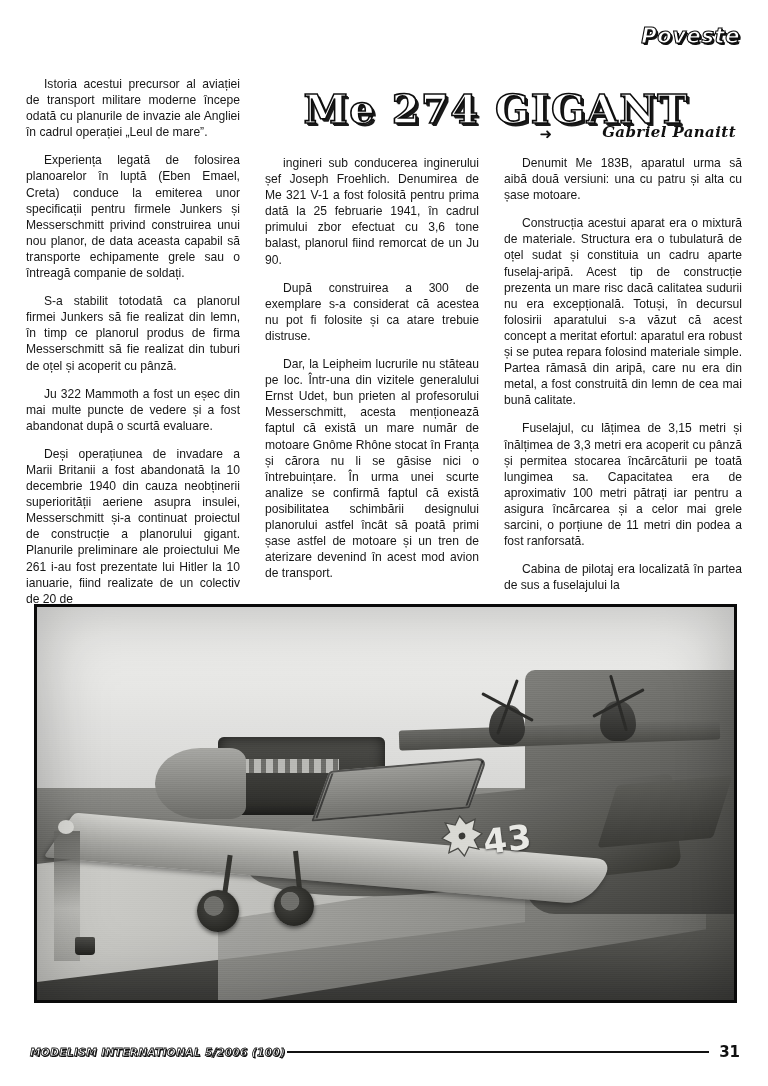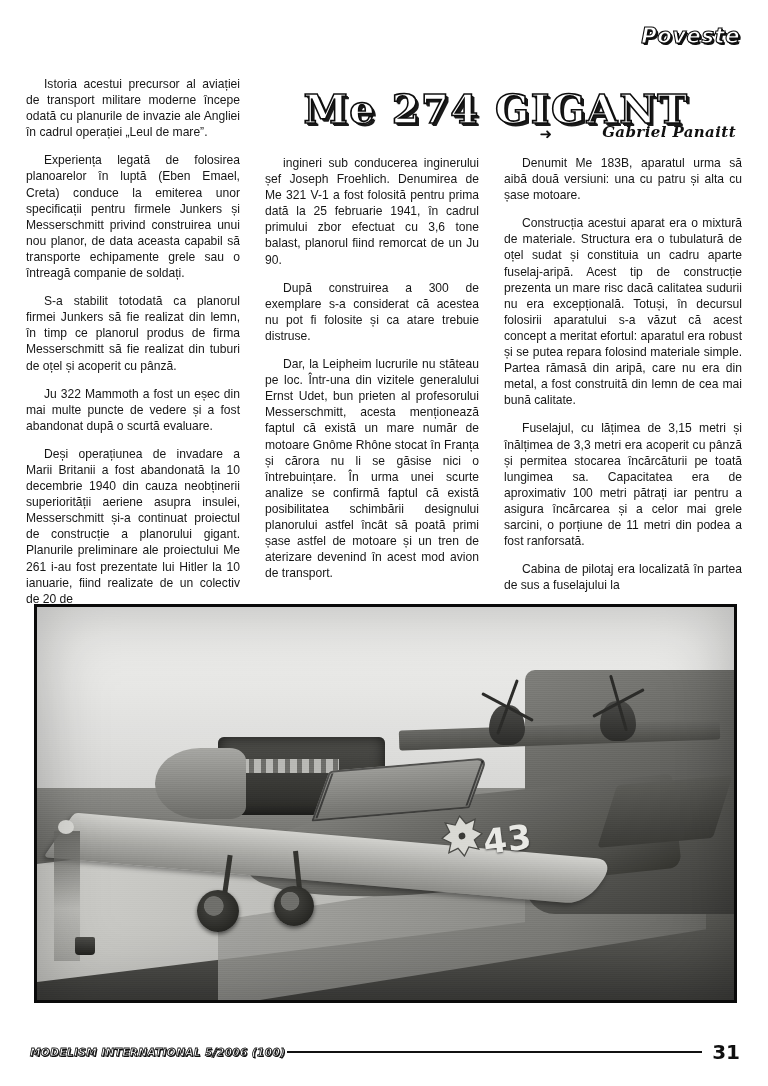--- a/index.html
+++ b/index.html
@@ -254,7 +254,7 @@
   }
   .footer-page {
     font-family:"DejaVu Sans", sans-serif;
-    font-weight:bold; font-size:20px; color:#101010;
+    font-weight:bold; font-size:15px; color:#101010;
   }
 </style>
 </head>

